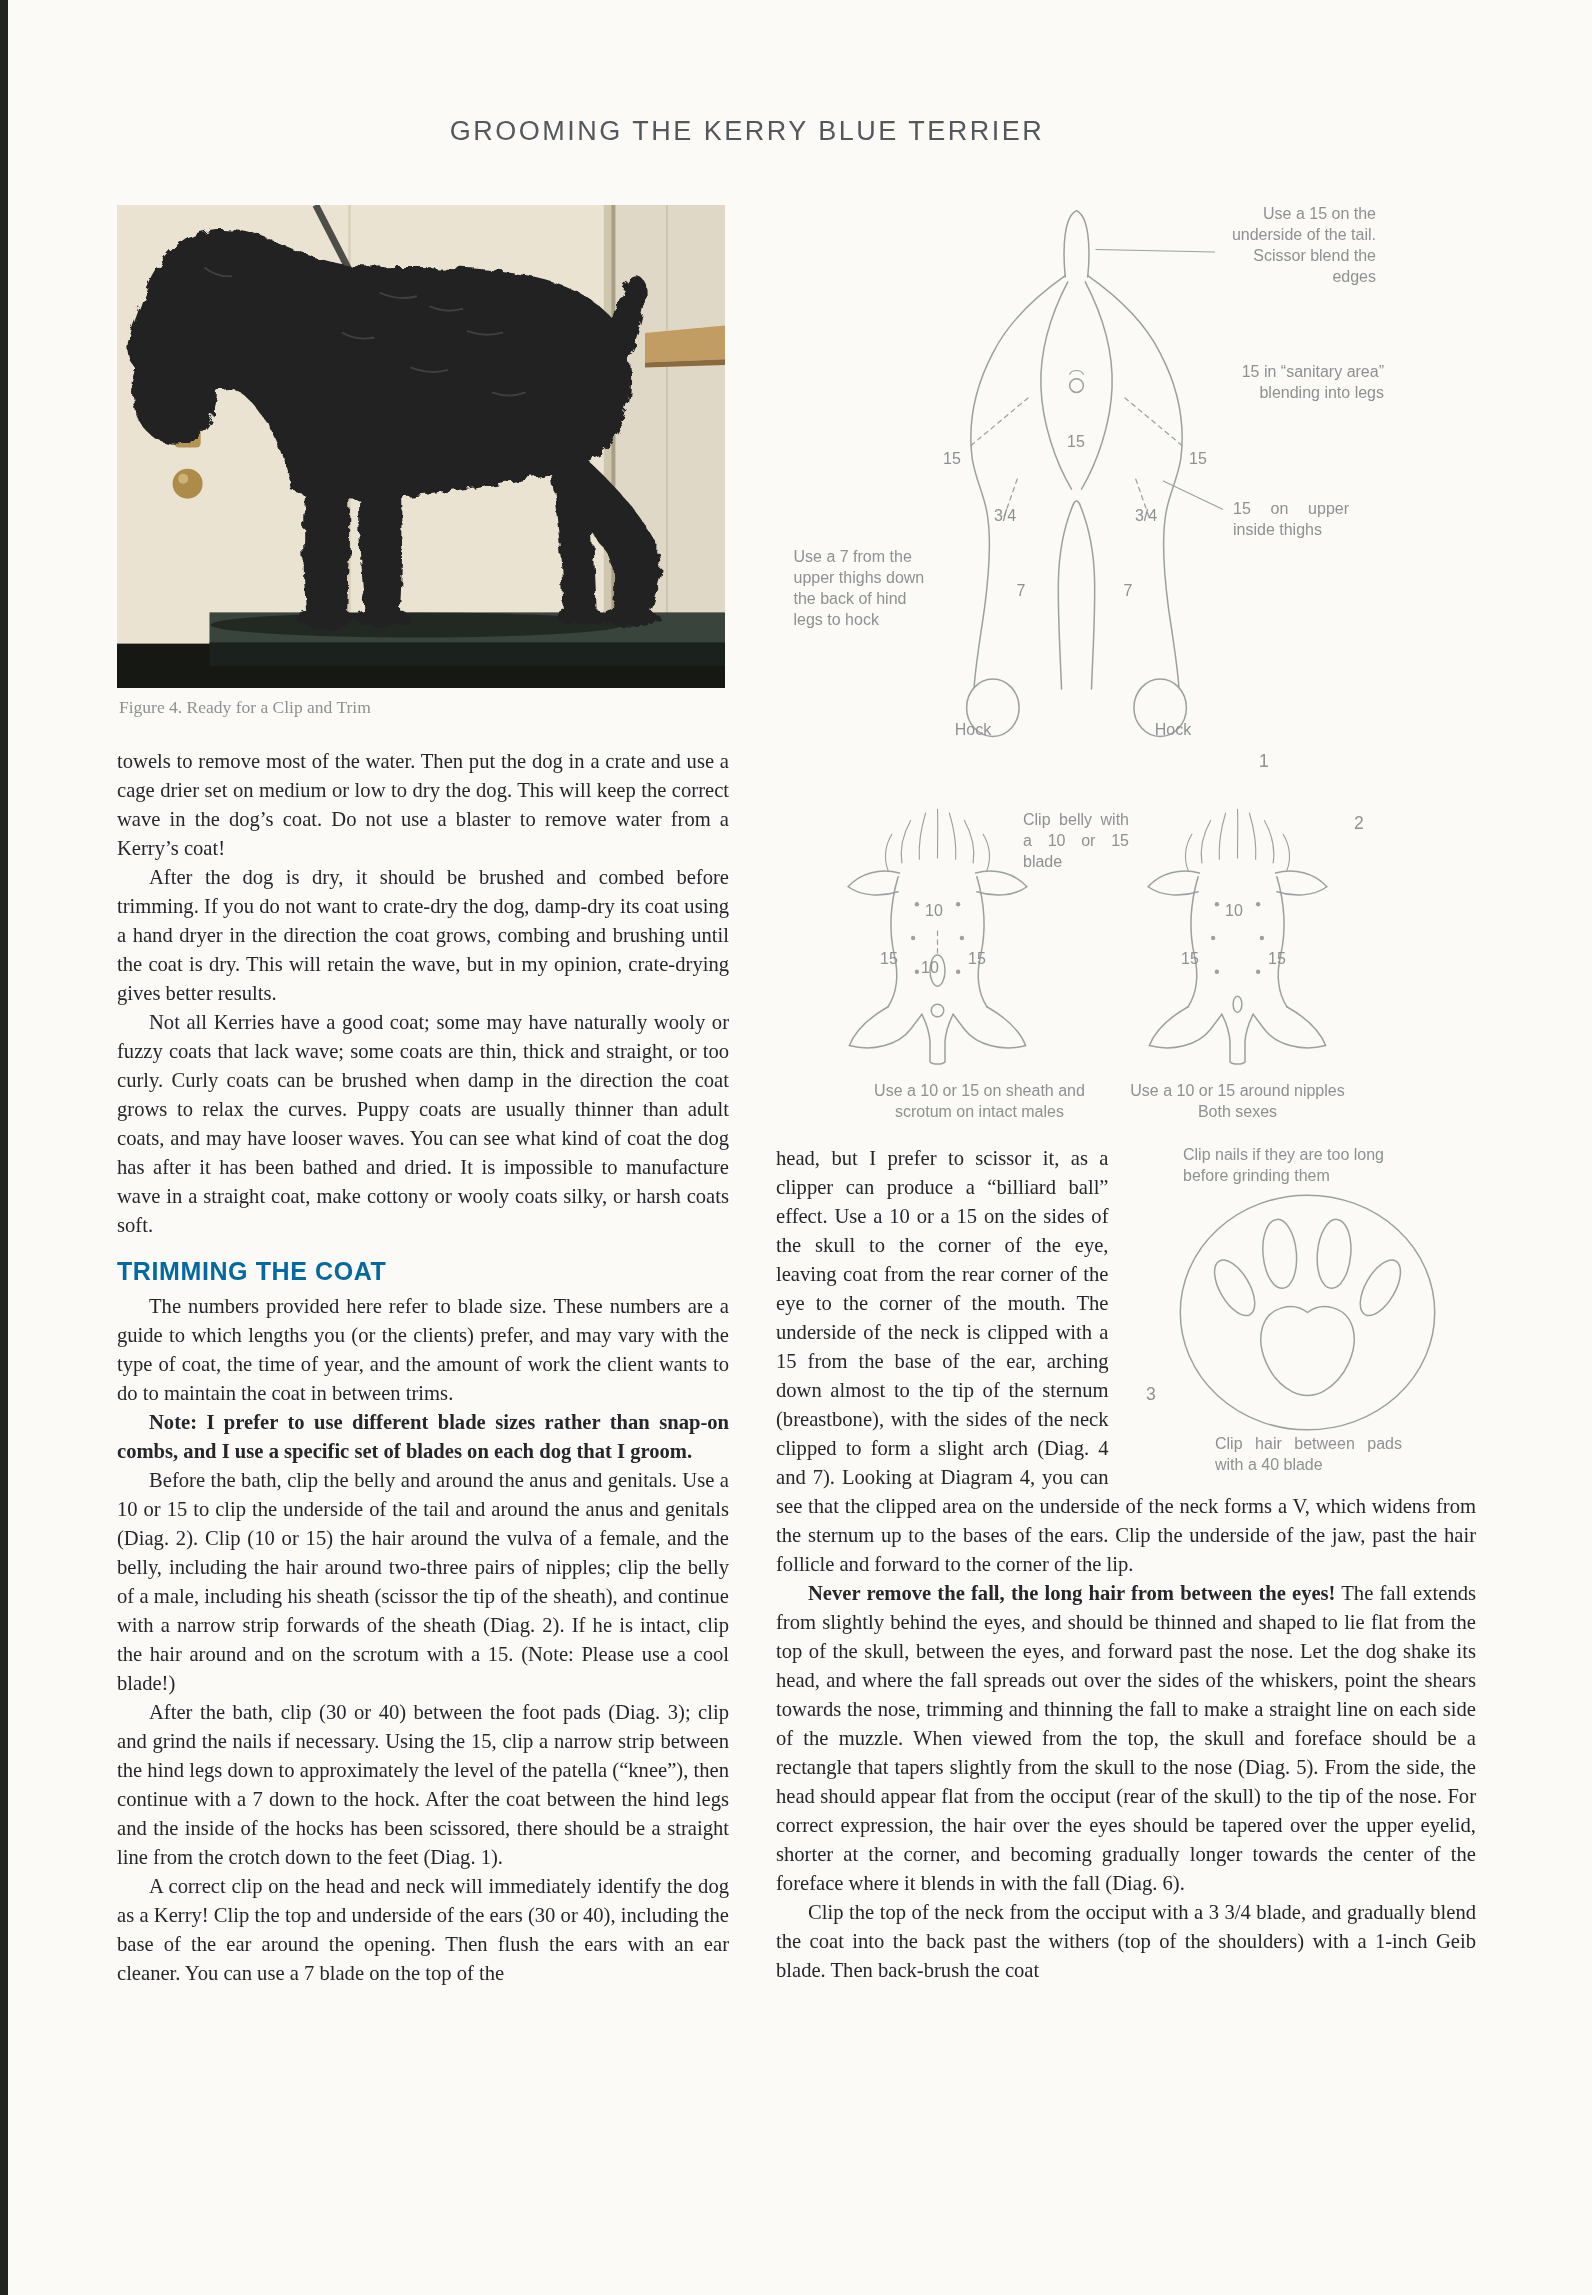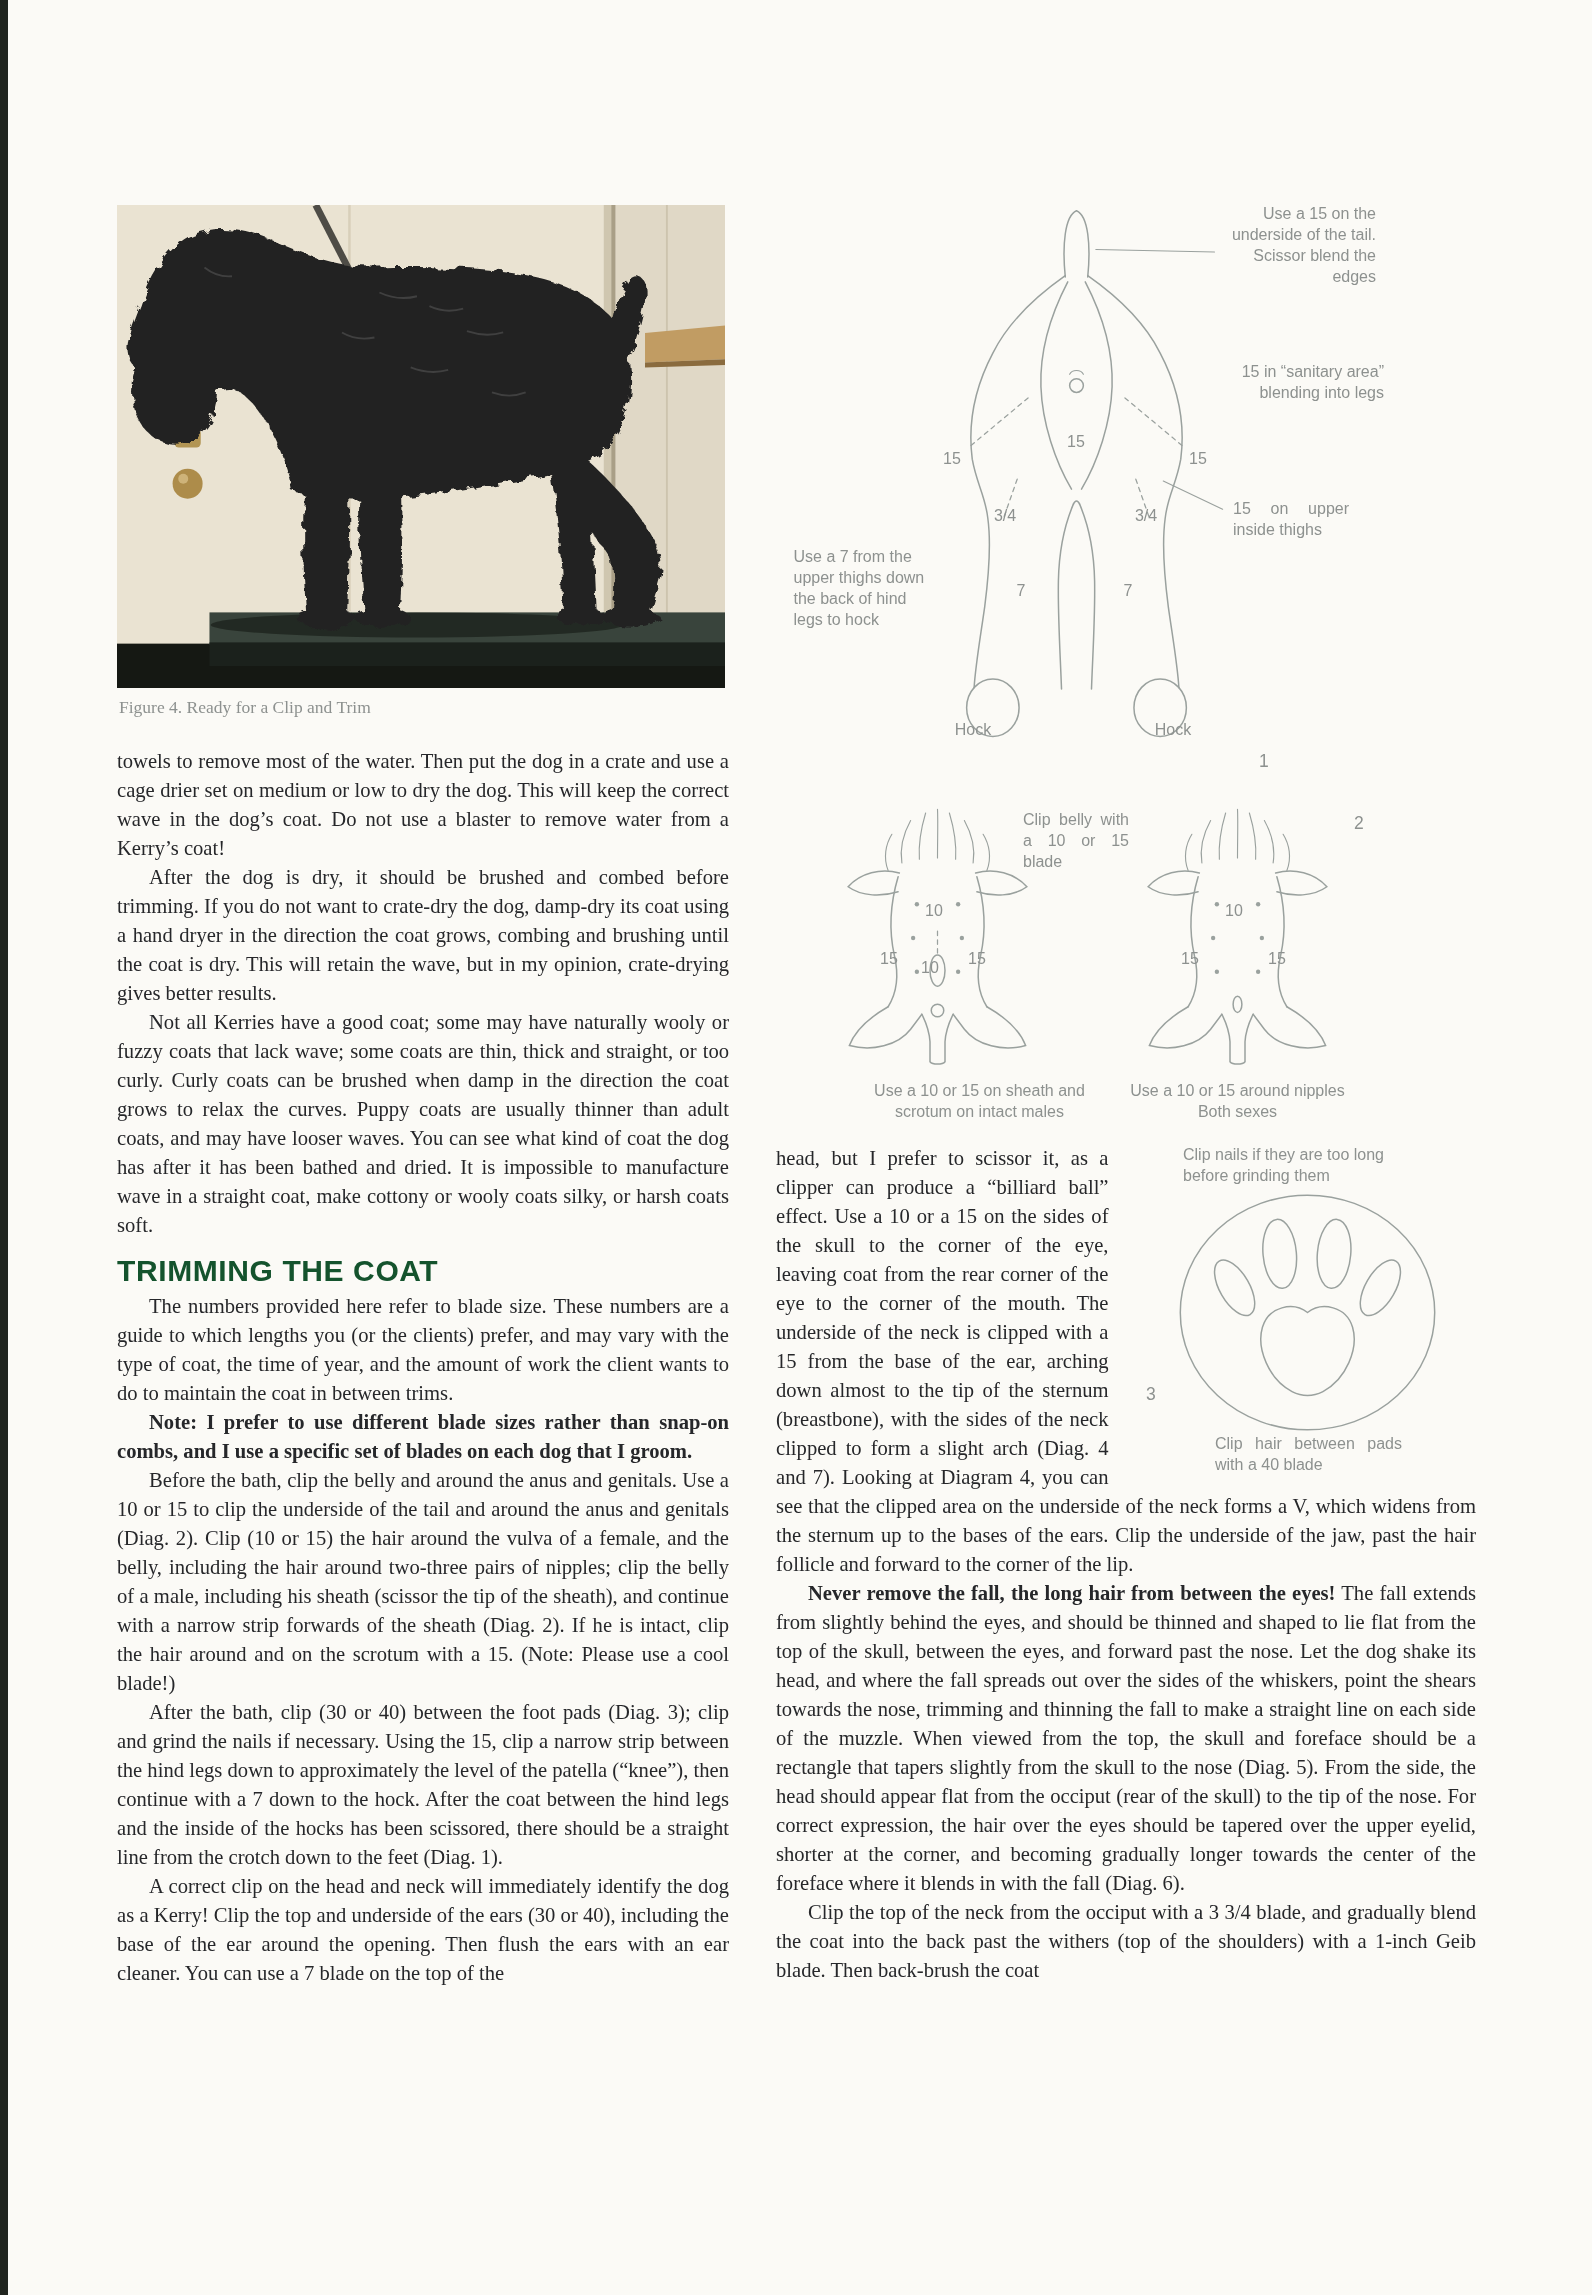--- a/index.html
+++ b/index.html
@@ -77,6 +77,7 @@
 <div class="page">
   <div class="spine"></div>
 
+  <div class="title">GROOMING THE KERRY BLUE TERRIER</div>
 
   <svg class="photo" viewBox="0 0 973 773" preserveAspectRatio="none">
     <defs>

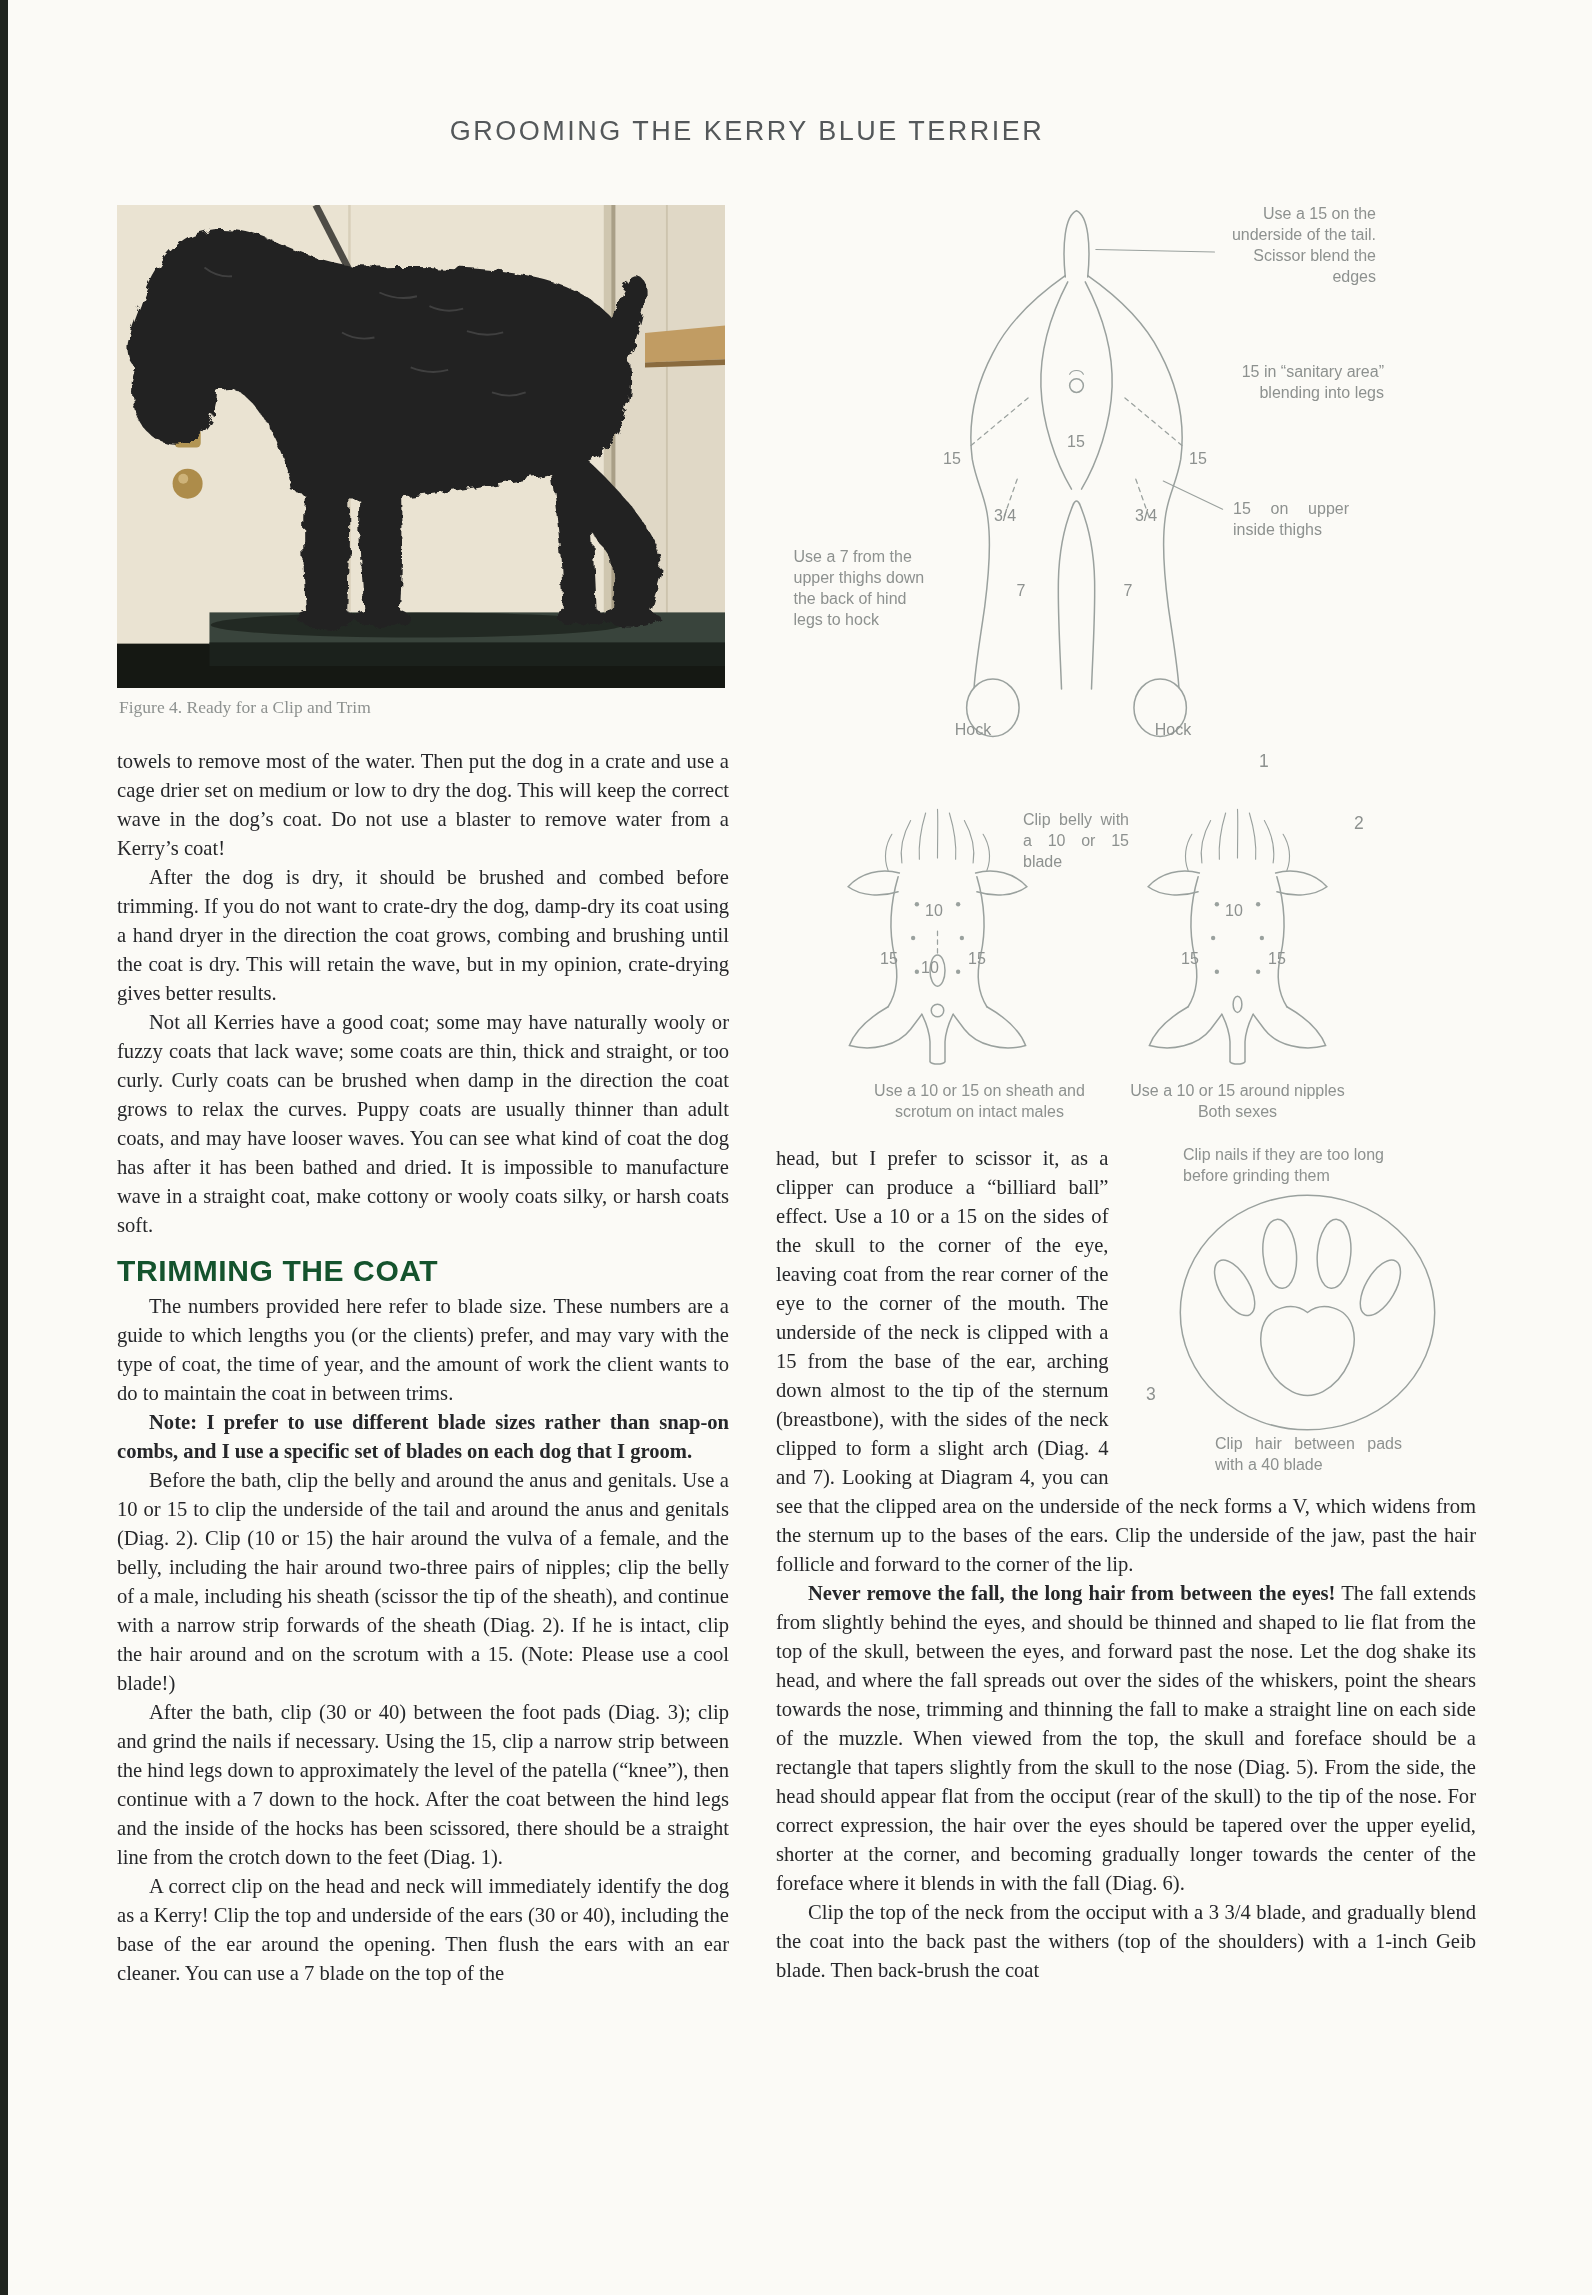--- a/index.html
+++ b/index.html
@@ -38,8 +38,8 @@
   p.boldnote{font-weight:bold;}
   h2.section{
     font-family:"Liberation Sans",sans-serif;
-    font-size:30px;line-height:26px;font-weight:bold;
-    color:#14532d;letter-spacing:0.6px;
+    font-size:25px;line-height:26px;font-weight:bold;
+    color:#0369a1;letter-spacing:0.6px;
     margin:17.5px 0 8.7px 0;
   }
   .diag{position:relative;width:100%;}

